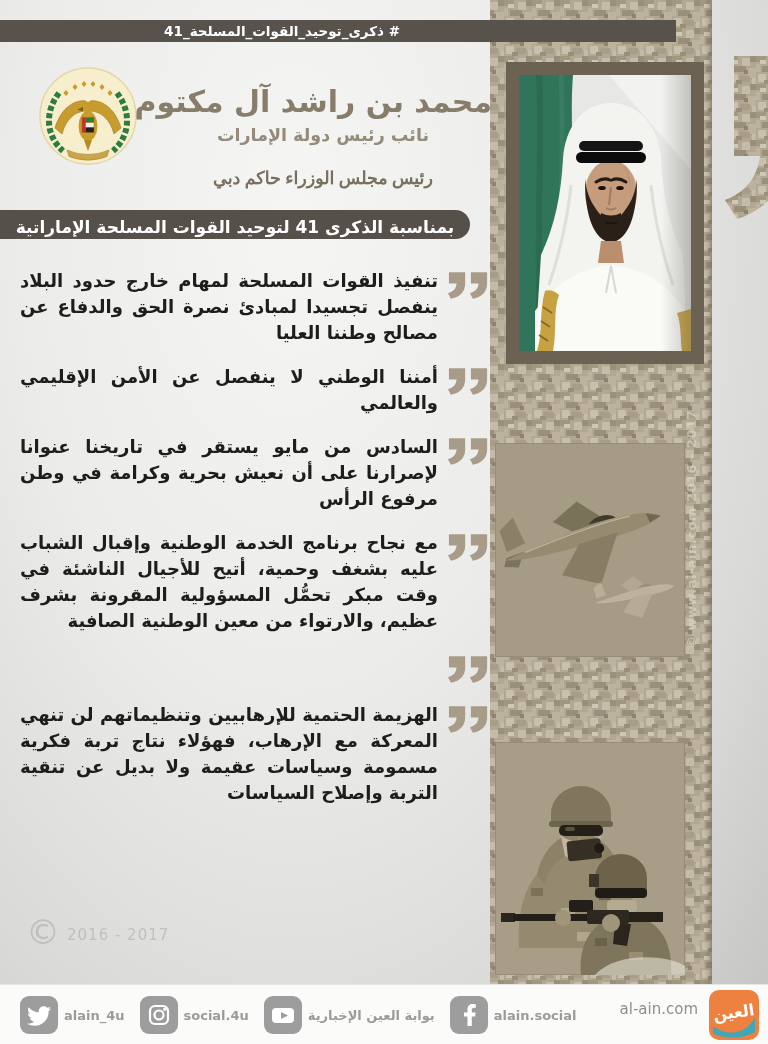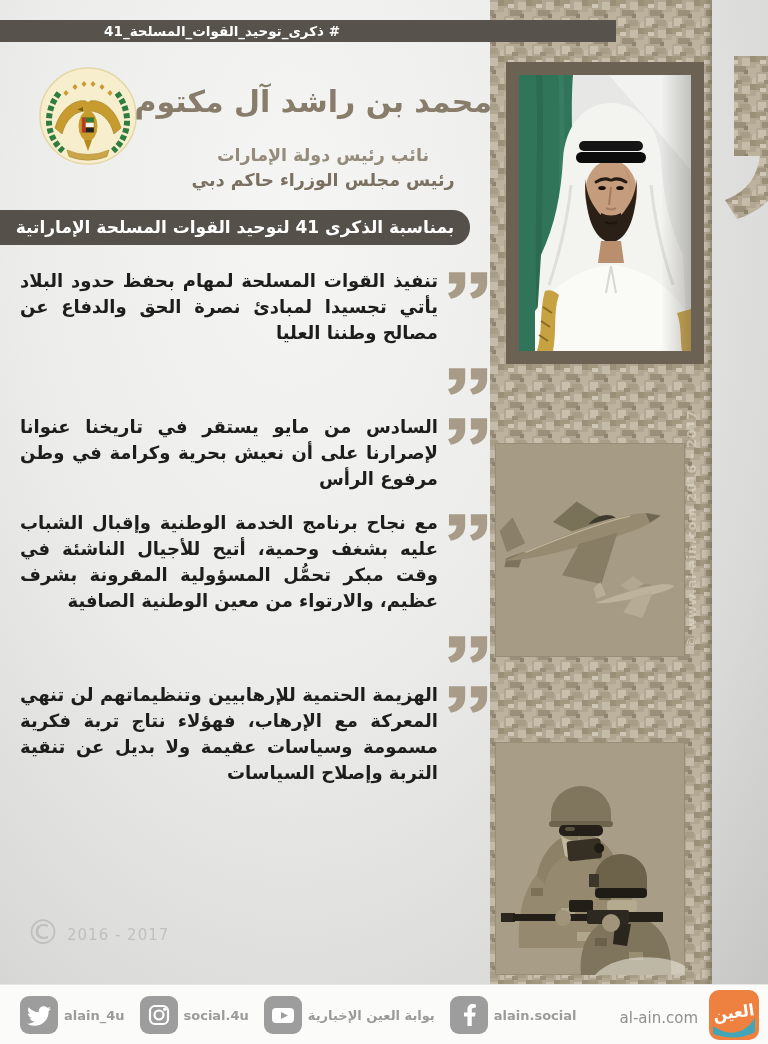--- a/index.html
+++ b/index.html
@@ -9,7 +9,7 @@
   svg { display:block; }
   .bg-art { position:absolute; left:0; top:0; z-index:0; }
 
-  .hashtag-bar { position:absolute; left:0; top:20px; width:616px; height:22px;
+  .hashtag-bar { position:absolute; left:0; top:20px; width:676px; height:22px;
                  background:#57524b; z-index:3; }
   .hashtag-bar span { position:absolute; right:276px; top:0; line-height:22px;
                       color:#fff; font-size:13.5px; font-weight:bold; direction:rtl; white-space:nowrap; }

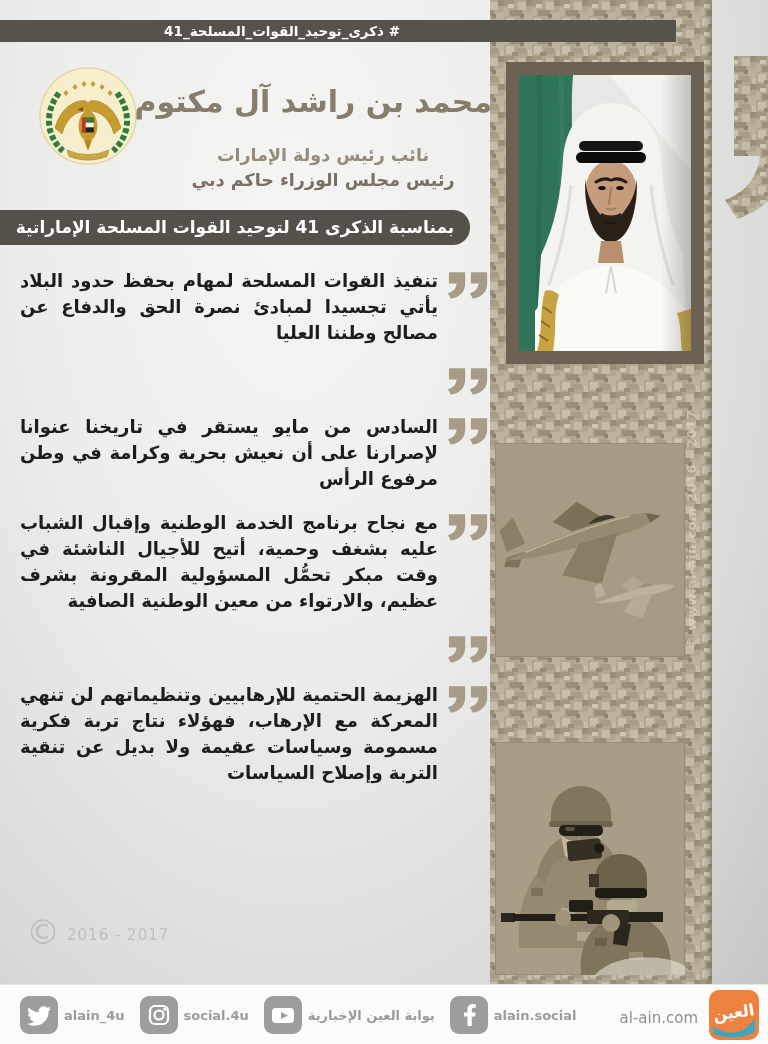--- a/index.html
+++ b/index.html
@@ -20,7 +20,7 @@
                  direction:rtl; z-index:3; }
   .t-sheikh { font-size:26px; font-weight:bold; color:#887d6b; }
   .t-name   { font-size:30px; font-weight:bold; color:#887d6b; margin-top:12px; white-space:nowrap; }
-  .t-sub1   { font-size:17.5px; font-weight:bold; color:#958b7b; margin-top:26px; }
+  .t-sub1   { font-size:17.5px; font-weight:bold; color:#958b7b; margin-top:6px; }
   .t-sub2   { font-size:17.5px; font-weight:bold; color:#7a7061; margin-top:5px; }
 
   .occasion-banner { position:absolute; left:0; top:210px; width:470px; height:35px;

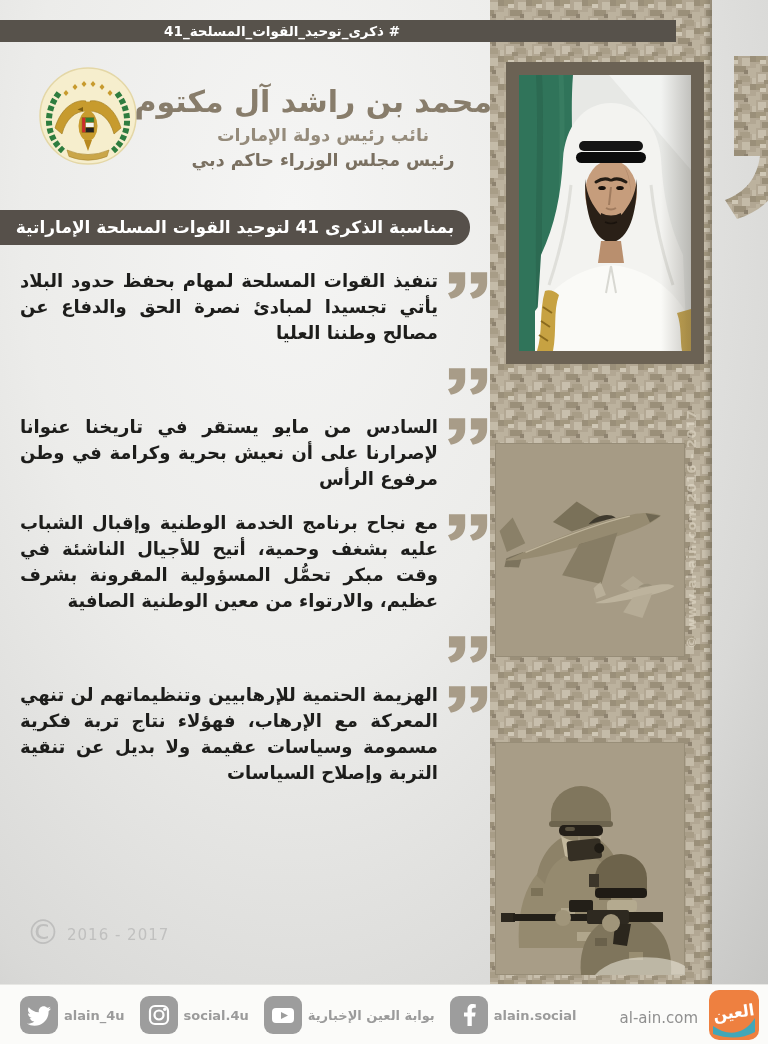--- a/index.html
+++ b/index.html
@@ -21,7 +21,7 @@
   .t-sheikh { font-size:26px; font-weight:bold; color:#887d6b; }
   .t-name   { font-size:30px; font-weight:bold; color:#887d6b; margin-top:12px; white-space:nowrap; }
   .t-sub1   { font-size:17.5px; font-weight:bold; color:#958b7b; margin-top:6px; }
-  .t-sub2   { font-size:17.5px; font-weight:bold; color:#7a7061; margin-top:5px; }
+  .t-sub2   { font-size:17.5px; font-weight:bold; color:#7a7061; margin-top:23px;font-family:Liberation Serif, serif; }
 
   .occasion-banner { position:absolute; left:0; top:210px; width:470px; height:35px;
                      background:#56504a; border-radius:0 17px 17px 0; z-index:3;

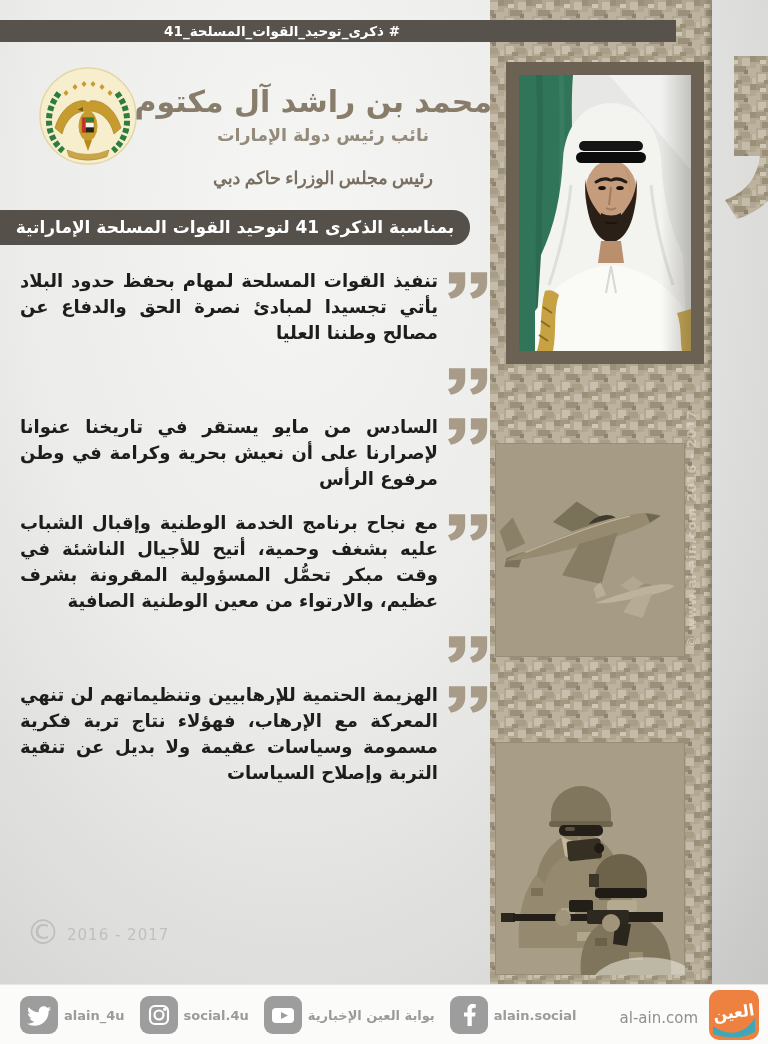--- a/index.html
+++ b/index.html
@@ -23,7 +23,7 @@
   .t-sub1   { font-size:17.5px; font-weight:bold; color:#958b7b; margin-top:6px; }
   .t-sub2   { font-size:17.5px; font-weight:bold; color:#7a7061; margin-top:23px;font-family:Liberation Serif, serif; }
 
-  .occasion-banner { position:absolute; left:0; top:210px; width:470px; height:35px;
+  .occasion-banner { position:absolute; left:0; top:210px; width:470px; height:29px;
                      background:#56504a; border-radius:0 17px 17px 0; z-index:3;
                      color:#fff; font-size:17px; font-weight:bold; text-align:center;
                      line-height:35px; direction:rtl; white-space:nowrap; }

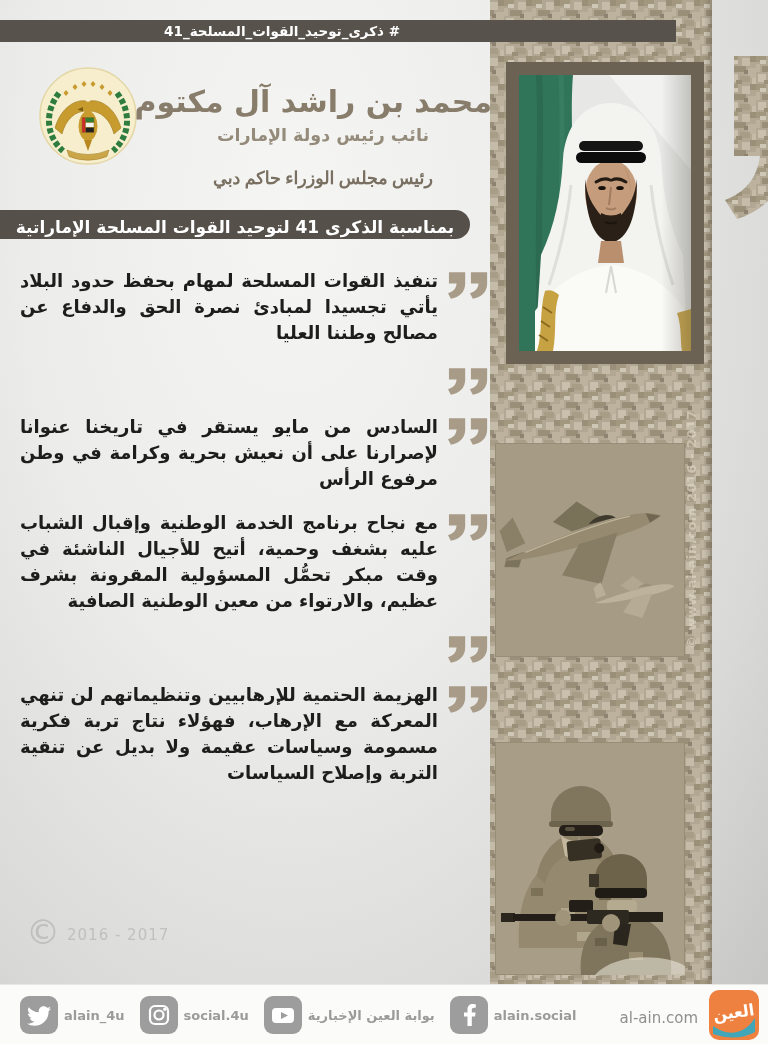--- a/index.html
+++ b/index.html
@@ -137,7 +137,7 @@
             <path d="M24,1 h17 v12 c0,9 -6,14.5 -15,16 l-3,-6 c5.5,-1.5 8.5,-4.5 9,-10 h-8 z"></path>
           </g>
         </svg>
-      <div class="q-text">تنفيذ القوات المسلحة لمهام بحفظ حدود البلاد يأتي تجسيدا لمبادئ نصرة الحق والدفاع عن مصالح وطننا العليا</div>
+      <div class="q-text">تنفيذ القوات المسلحة لمهام خارج حدود البلاد ينفصل تجسيدا لمبادئ نصرة الحق والدفاع عن مصالح وطننا العليا</div>
     </div>
     <div class="quote">
       <svg class="q-icon" width="42" height="29" viewBox="0 0 44 30">

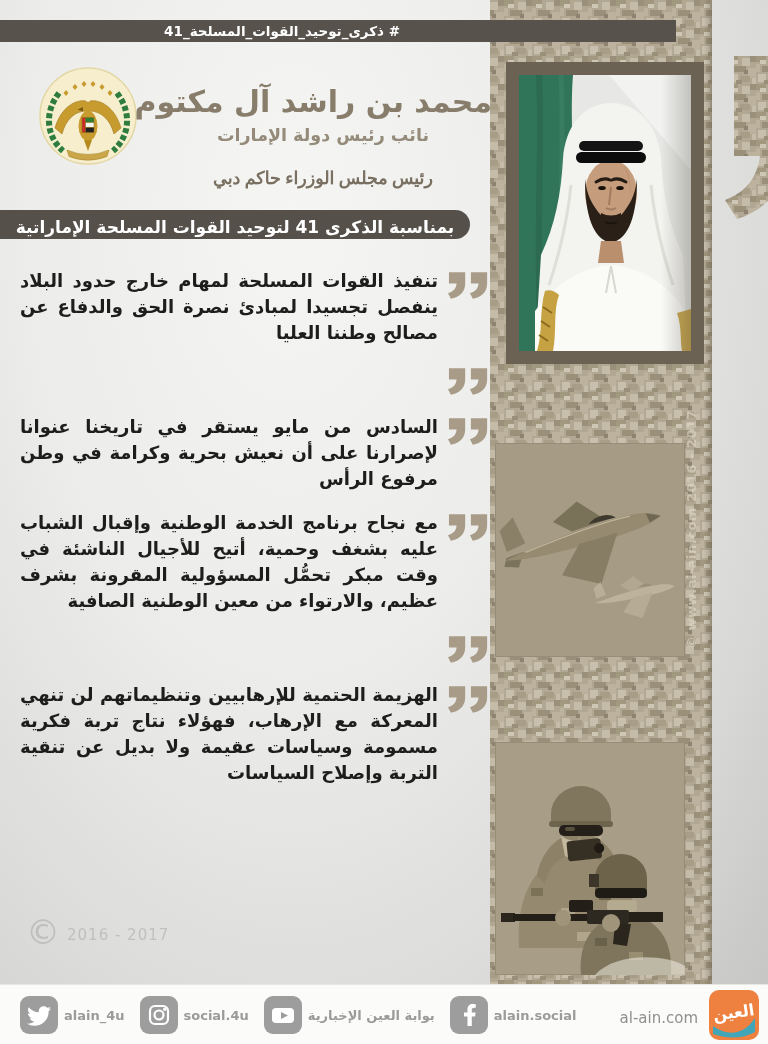--- a/index.html
+++ b/index.html
@@ -146,6 +146,7 @@
             <path d="M24,1 h17 v12 c0,9 -6,14.5 -15,16 l-3,-6 c5.5,-1.5 8.5,-4.5 9,-10 h-8 z"></path>
           </g>
         </svg>
+      <div class="q-text">أمننا الوطني لا ينفصل عن الأمن الإقليمي والعالمي</div>
     </div>
     <div class="quote">
       <svg class="q-icon" width="42" height="29" viewBox="0 0 44 30">

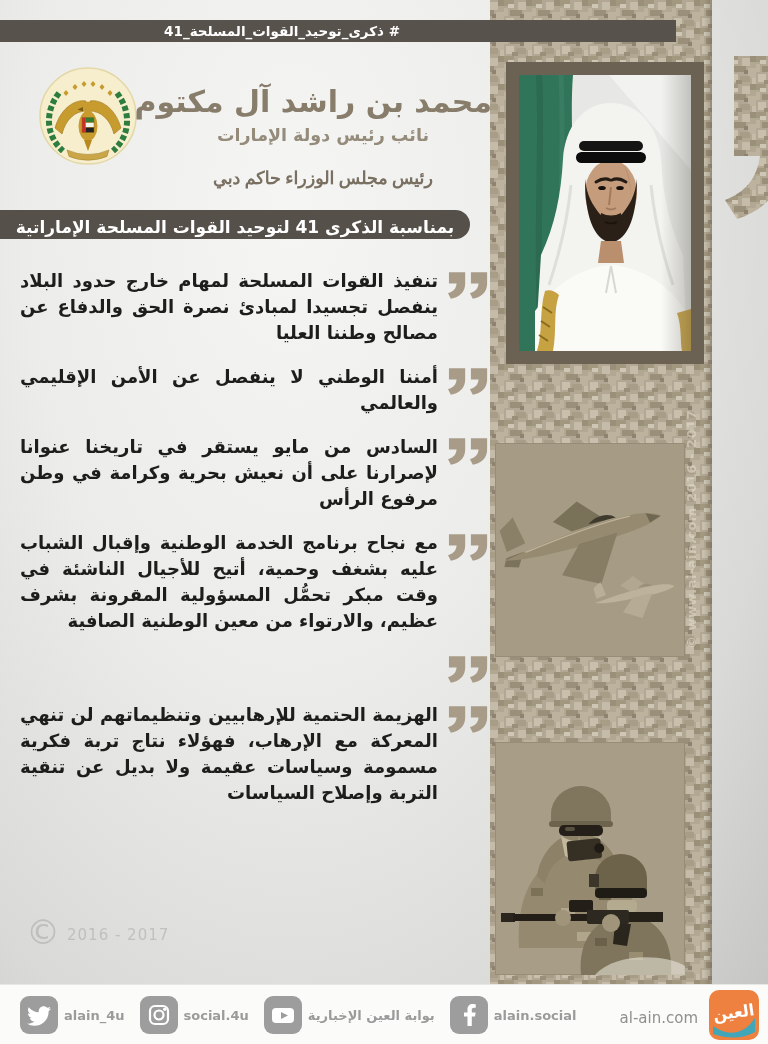--- a/index.html
+++ b/index.html
@@ -53,7 +53,7 @@
   .social { position:absolute; left:20px; top:11px; display:flex; align-items:center; gap:15px; }
   .social-item { display:flex; align-items:center; gap:6px; cursor:pointer; }
   .social-label { font-size:13px; color:#9b9b9b; font-weight:bold; }
-  .site-label { position:absolute; right:70px; top:24px; font-size:15px; color:#8f8f8f; }
+  .site-label { position:absolute; right:70px; top:15px; font-size:15px; color:#8f8f8f; }
   .brand-logo { position:absolute; right:9px; top:5px; }
 </style>
 </head>

